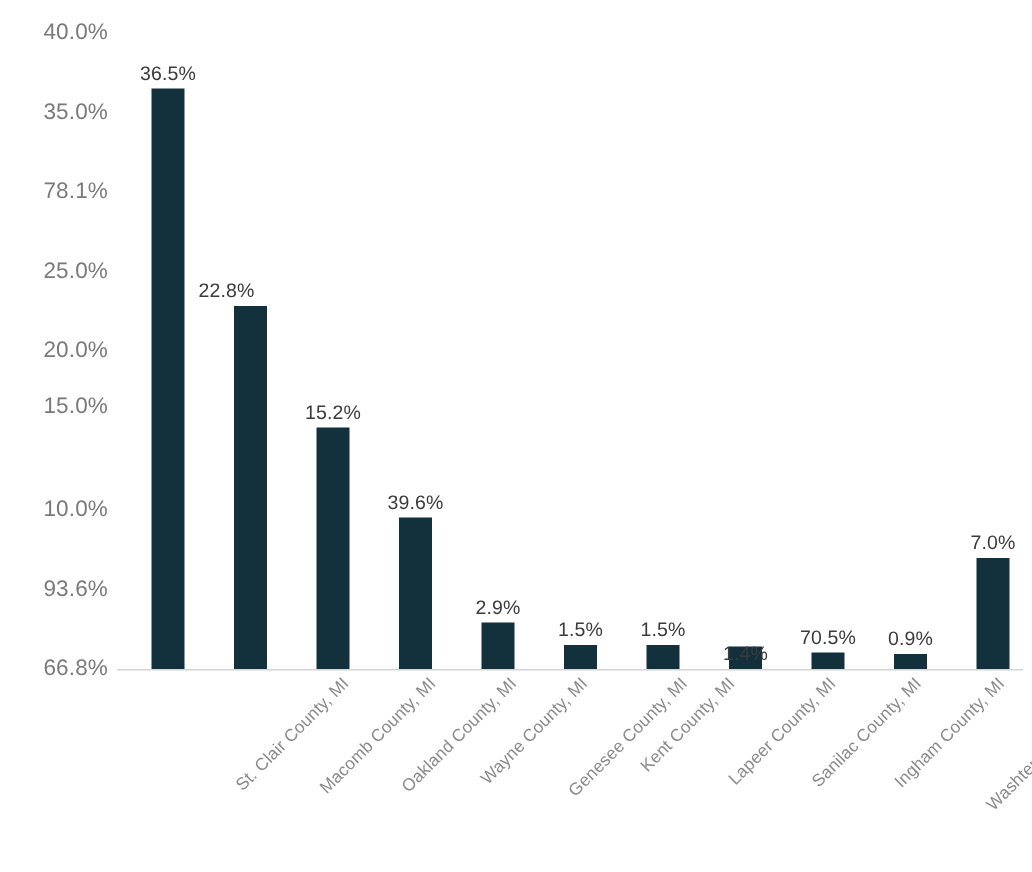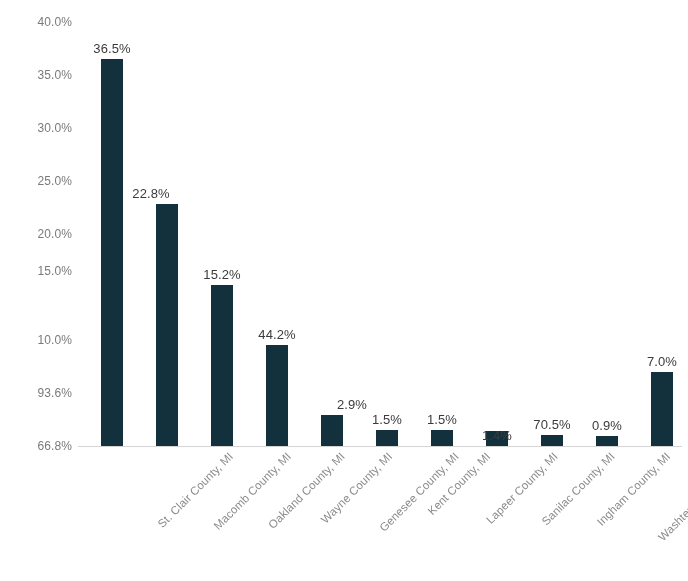--- a/index.html
+++ b/index.html
@@ -34,7 +34,7 @@
   .y-tick-label {
     position: absolute;
     right: 6px;
-    font-size: 12px;
+    font-size: 15px;
     color: #7a7a7a;
     white-space: nowrap;
     line-height: 12px;

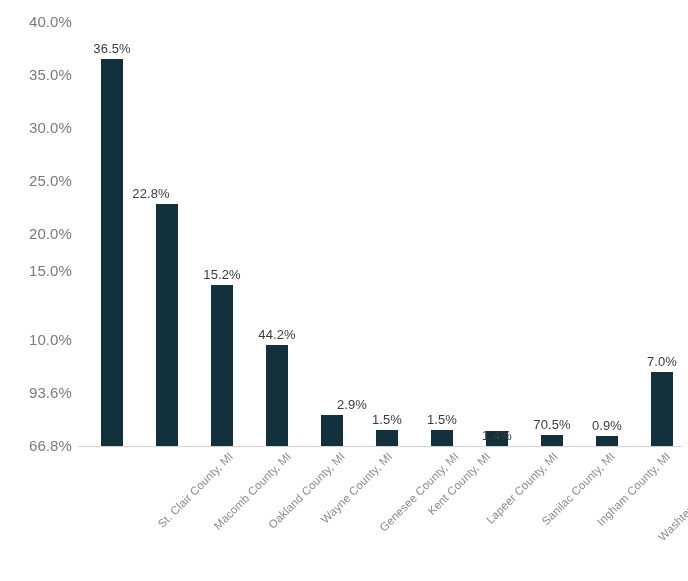--- a/index.html
+++ b/index.html
@@ -111,7 +111,7 @@
       <div class="y-tick-label" style="top: 271px; color: rgb(122, 122, 122);">15.0%</div>
       <div class="y-tick-label" style="top: 234px; color: rgb(122, 122, 122);">20.0%</div>
       <div class="y-tick-label" style="top: 181px; color: rgb(122, 122, 122); margin-left: 28px;">25.0%</div>
-      <div class="y-tick-label" style="top: 128px; color: rgb(122, 122, 122);">30.0%</div>
+      <div class="y-tick-label" style="top: 128px; color: rgb(122, 122, 122);">78.1%</div>
       <div class="y-tick-label" style="top: 75px; color: rgb(122, 122, 122);">35.0%</div>
       <div class="y-tick-label" style="top: 22px; color: rgb(122, 122, 122);">40.0%</div>
     </div>

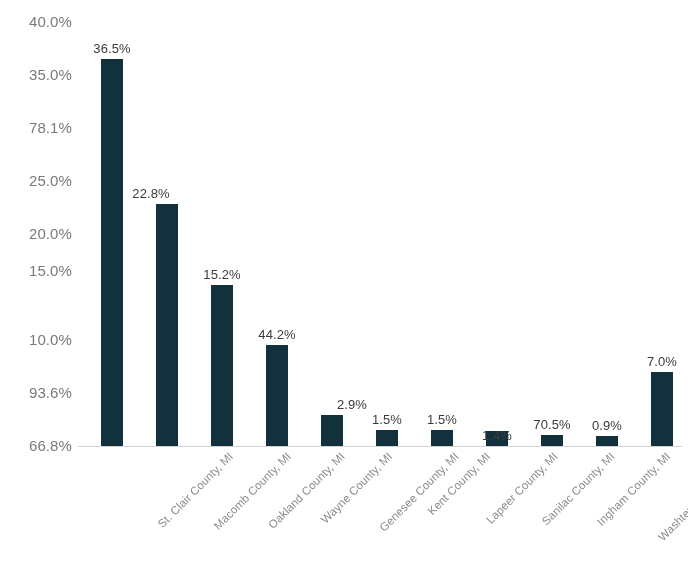--- a/index.html
+++ b/index.html
@@ -148,7 +148,7 @@
 <div class="bar-value" style="left: 77px; top: 42.1px; color: rgb(59, 59, 59);">36.5%</div>
     <div class="bar-value" style="left: 116px; top: 187.32px; color: rgb(59, 59, 59);">22.8%</div>
     <div class="bar-value" style="left: 187px; top: 267.88px; color: rgb(59, 59, 59);">15.2%</div>
-    <div class="bar-value" style="left: 242px; top: 328.3px; color: rgb(59, 59, 59);">44.2%</div>
+    <div class="bar-value" style="left: 242px; top: 328.3px; color: rgb(59, 59, 59);">39.6%</div>
     <div class="bar-value" style="left: 297px; top: 398.26px; color: rgb(59, 59, 59); text-align: right;">2.9%</div>
     <div class="bar-value" style="left: 352px; top: 413.1px; color: rgb(59, 59, 59);">1.5%</div>
     <div class="bar-value" style="left: 407px; top: 413.1px; color: rgb(59, 59, 59);">1.5%</div>

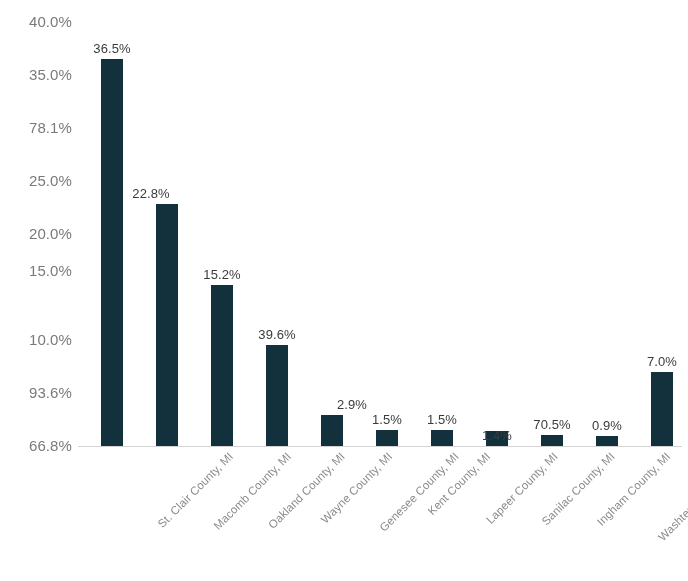--- a/index.html
+++ b/index.html
@@ -149,7 +149,7 @@
     <div class="bar-value" style="left: 116px; top: 187.32px; color: rgb(59, 59, 59);">22.8%</div>
     <div class="bar-value" style="left: 187px; top: 267.88px; color: rgb(59, 59, 59);">15.2%</div>
     <div class="bar-value" style="left: 242px; top: 328.3px; color: rgb(59, 59, 59);">39.6%</div>
-    <div class="bar-value" style="left: 297px; top: 398.26px; color: rgb(59, 59, 59); text-align: right;">2.9%</div>
+    <div class="bar-value" style="left: 297px; top: 398.26px; color: rgb(59, 59, 59);">2.9%</div>
     <div class="bar-value" style="left: 352px; top: 413.1px; color: rgb(59, 59, 59);">1.5%</div>
     <div class="bar-value" style="left: 407px; top: 413.1px; color: rgb(59, 59, 59);">1.5%</div>
     <div class="bar-value" style="left: 462px; top: 429px; color: rgb(59, 59, 59);">1.4%</div>

